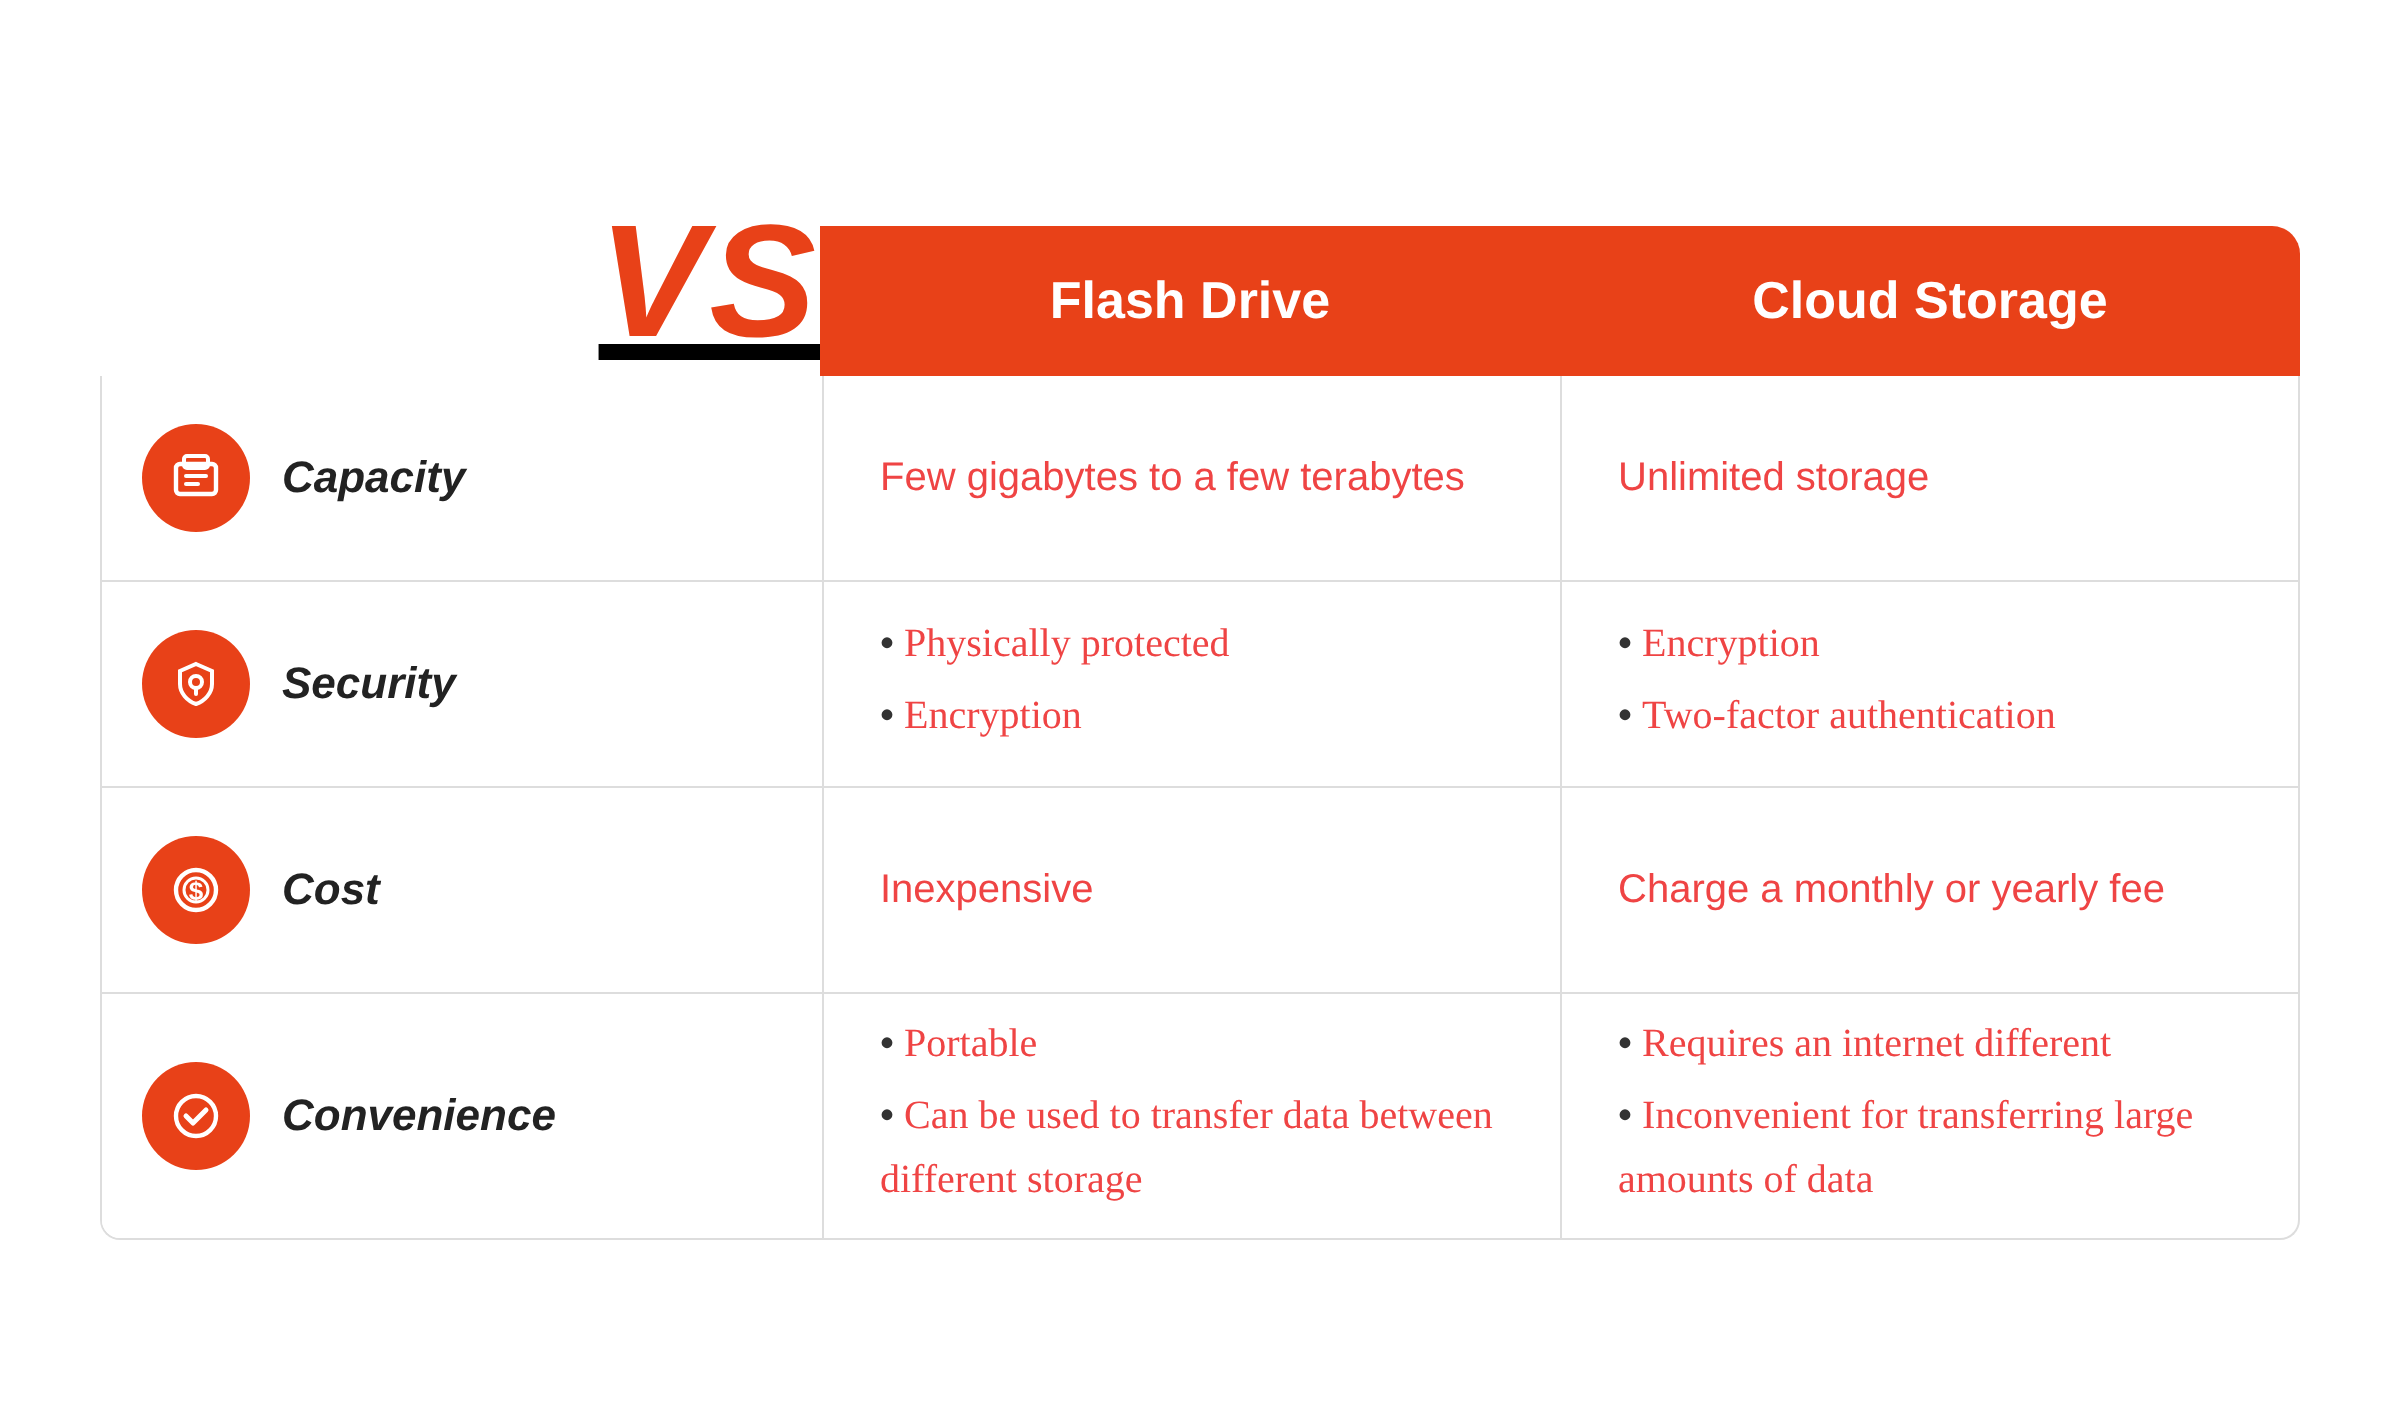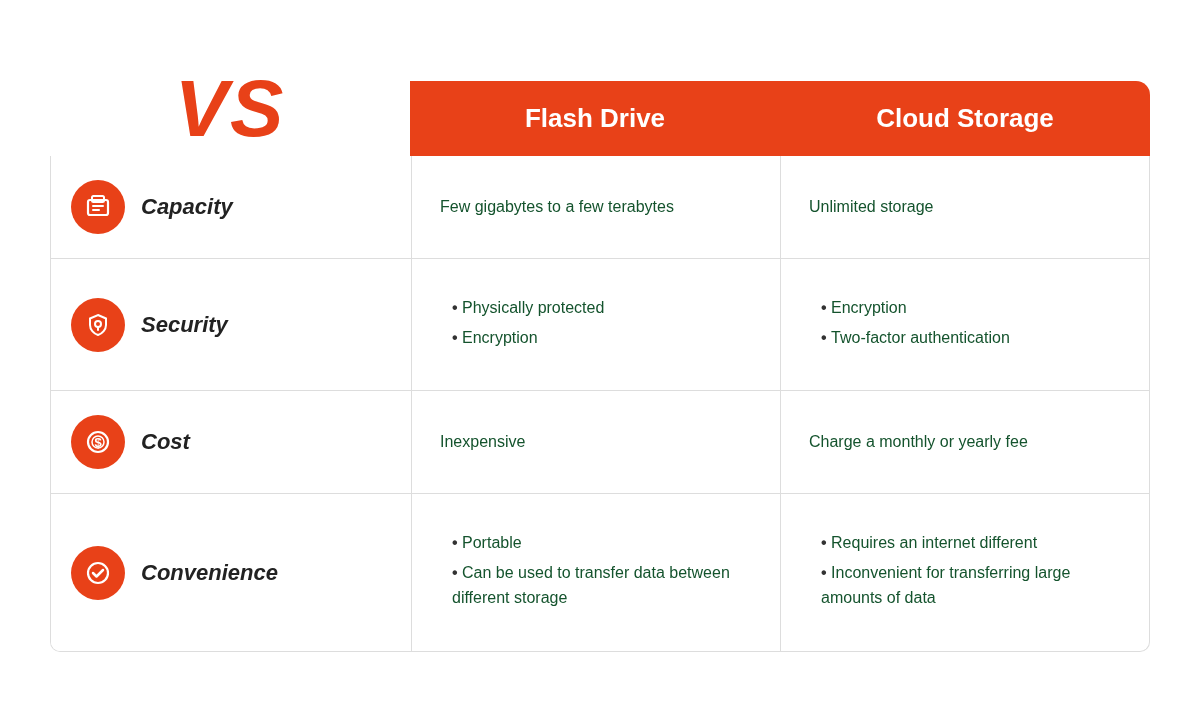--- a/index.html
+++ b/index.html
@@ -24,8 +24,9 @@
       width: 360px;
       display: flex;
       align-items: center;
-      justify-content: center;
+      justify-content: flex-end;
       flex-shrink: 0;
+      text-decoration: underline;
     }
     .vs-text {
       font-size: 80px;

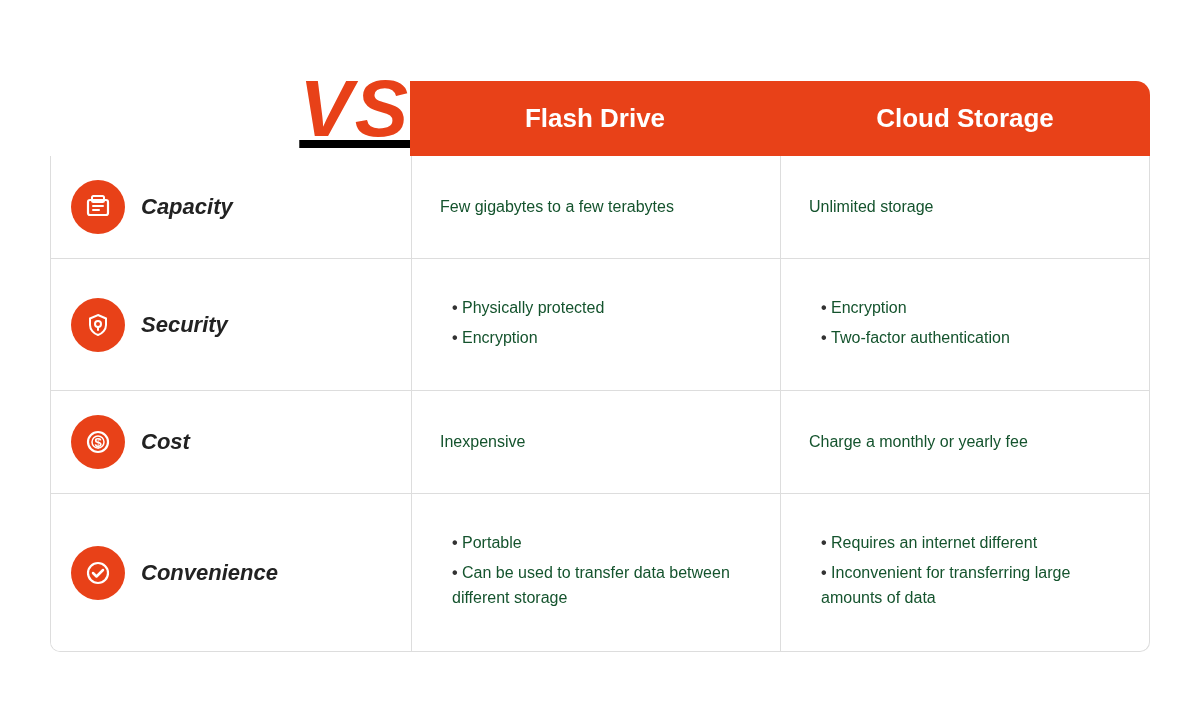--- a/index.html
+++ b/index.html
@@ -94,9 +94,9 @@
     }
     .flash-cell, .cloud-cell {
       flex: 1;
-      padding: 24px 28px;
-      font-size: 16px;
-      color: #14532d;
+      padding: 9px 28px;
+      font-size: 20px;
+      color: #ef4444;
       line-height: 1.6;
       border-left: 1.5px solid #ddd;
       display: flex;

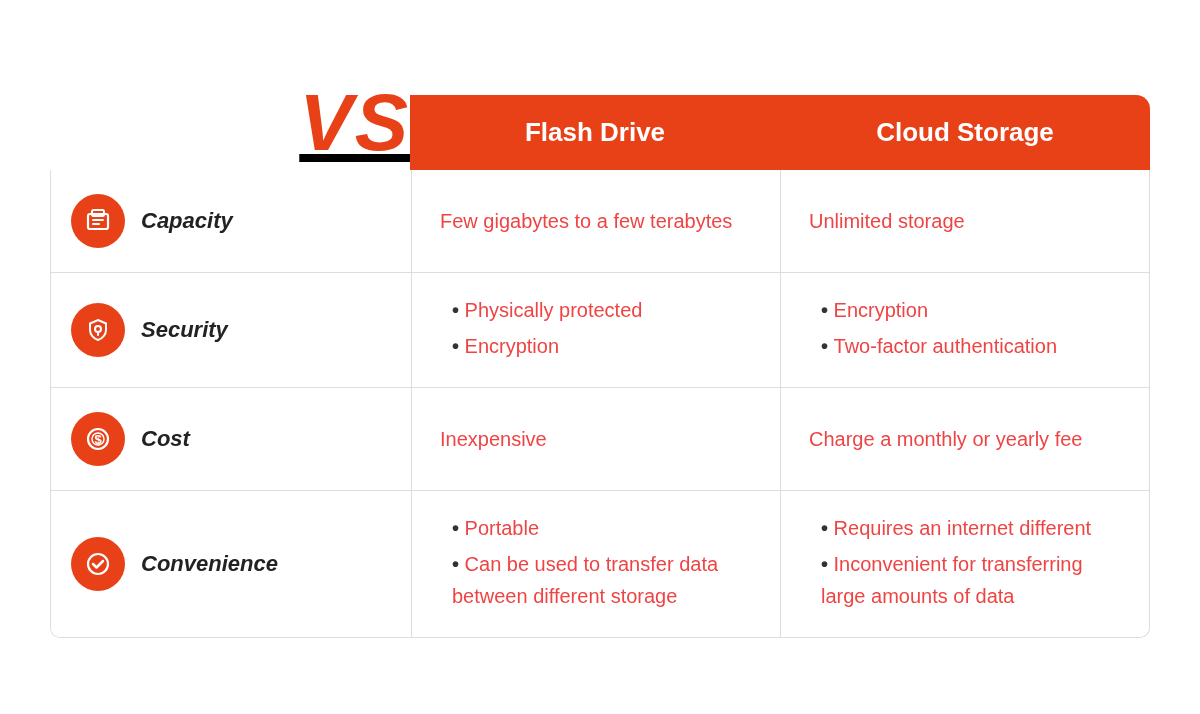--- a/index.html
+++ b/index.html
@@ -105,7 +105,8 @@
     .bullet-list {
       list-style: none;
       padding: 0;
-      margin: 12px;
+      margin: 0;
+      font-family: Liberation Serif, serif;
     }
     .bullet-list li::before {
       content: "• ";

